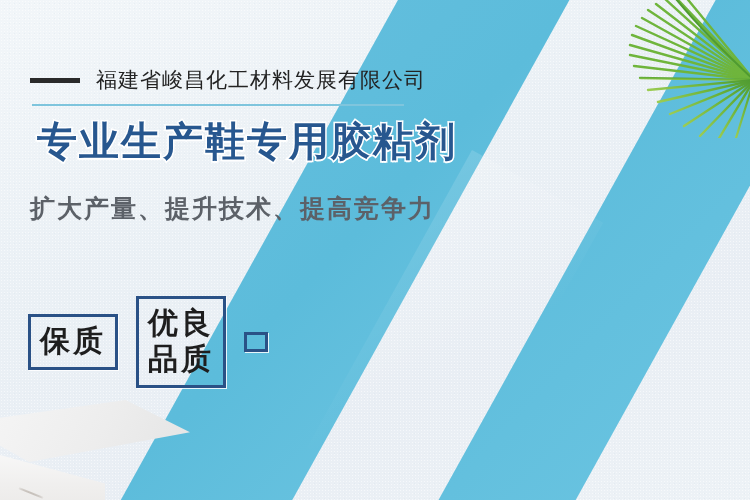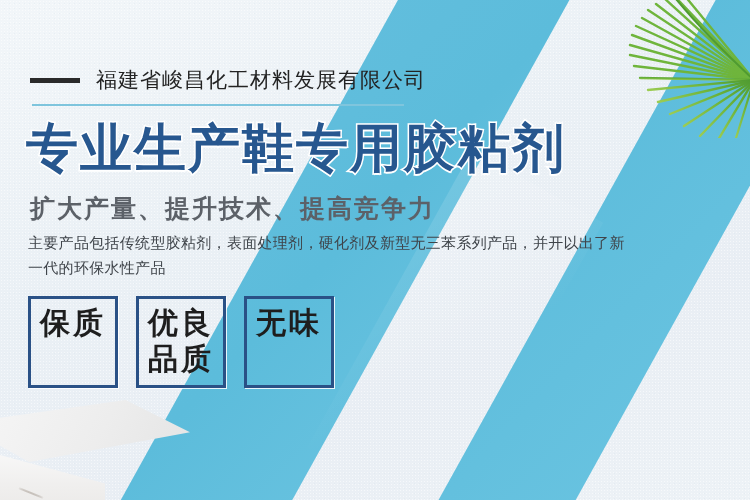--- a/index.html
+++ b/index.html
@@ -146,9 +146,9 @@
 
   .headline {
     position: absolute;
-    left: 26px;
+    left: 37px;
     top: 114px;
-    font-size: 52px;
+    font-size: 40px;
     font-weight: 700;
     letter-spacing: 2px;
     color: #27578f;

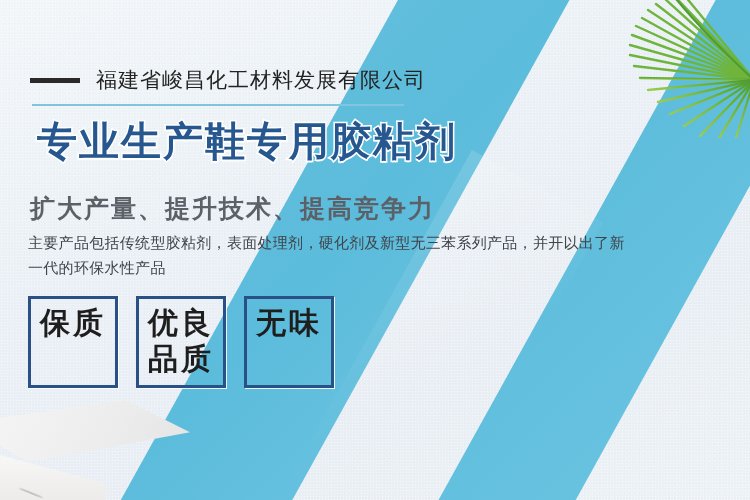--- a/index.html
+++ b/index.html
@@ -269,7 +269,6 @@
 
     <div class="subhead">扩大产量、提升技术、提高竞争力</div>
 
-    <div class="desc">主要产品包括传统型胶粘剂，表面处理剂，硬化剂及新型无三苯系列产品，并开以出了新一代的环保水性产品</div>
 
     <div class="badges">
       <div class="badge">

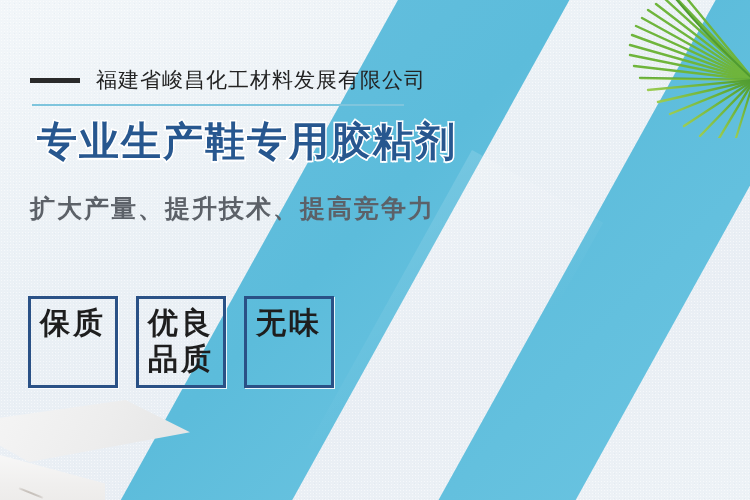--- a/index.html
+++ b/index.html
@@ -187,6 +187,7 @@
     top: 296px;
     display: flex;
     gap: 18px;
+    align-items: center;
   }
   .badge {
     border: 3px solid #2a5186;

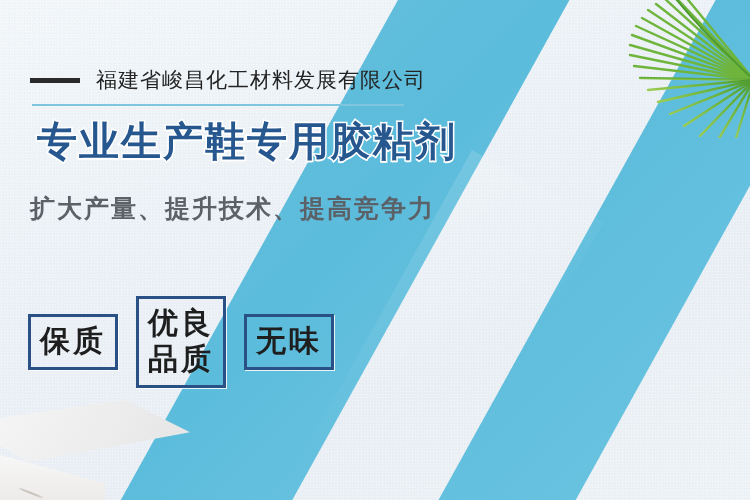--- a/index.html
+++ b/index.html
@@ -280,7 +280,6 @@
         <div class="badge-line">品质</div>
       </div>
       <div class="badge">
-        <div class="badge-line">无味</div>
       </div>
     </div>
 

